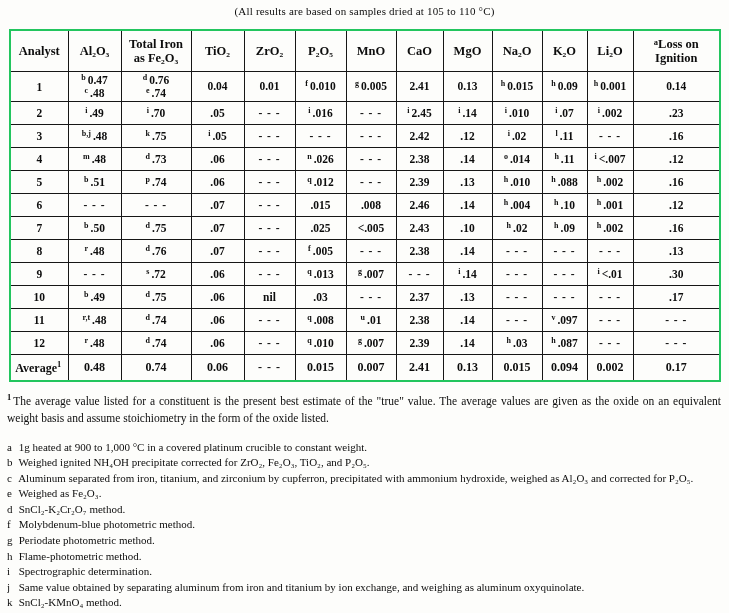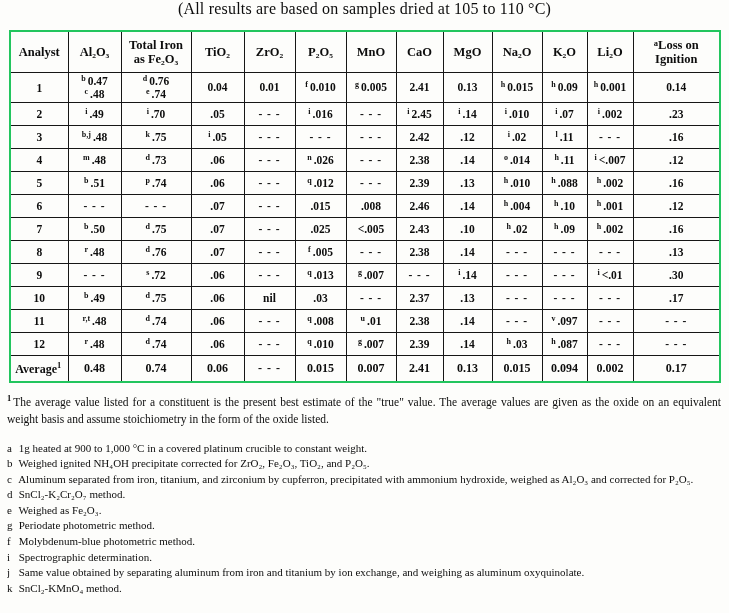--- a/index.html
+++ b/index.html
@@ -8,7 +8,7 @@
     background:#fdfdfb;color:#0d0d0d;
     font-family:"Liberation Serif","DejaVu Serif",serif;
   }
-  .doc-title{text-align:center;font-size:16px;letter-spacing:.2px;}
+  .doc-title{text-align:center;font-size:11px;padding-top:5px;letter-spacing:.2px;}
   table.results{
     border-collapse:collapse;table-layout:fixed;width:712px;
     margin:12px 0 0 9px;border:2px solid #22c55e;

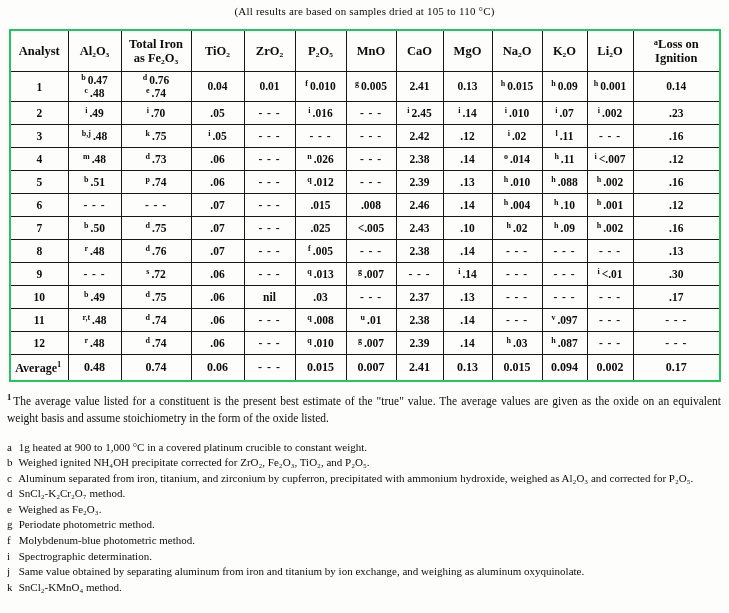--- a/index.html
+++ b/index.html
@@ -592,8 +592,8 @@
       <div class="fn"><span class="fn-m">a</span><span> 1g heated at 900 to 1,000 °C in a covered platinum crucible to constant weight.</span></div>
       <div class="fn"><span class="fn-m">b</span><span> Weighed ignited NH₄OH precipitate corrected for ZrO₂, Fe₂O₃, TiO₂, and P₂O₅.</span></div>
       <div class="fn"><span class="fn-m">c</span><span> Aluminum separated from iron, titanium, and zirconium by cupferron, precipitated with ammonium hydroxide, weighed as Al₂O₃ and corrected for P₂O₅.</span></div>
+      <div class="fn"><span class="fn-m">e</span><span> Weighed as Fe₂O₃.</span></div>
       <div class="fn"><span class="fn-m">d</span><span> SnCl₂-K₂Cr₂O₇ method.</span></div>
-      <div class="fn"><span class="fn-m">e</span><span> Weighed as Fe₂O₃.</span></div>
       <div class="fn"><span class="fn-m">g</span><span> Periodate photometric method.</span></div>
       <div class="fn"><span class="fn-m">f</span><span> Molybdenum-blue photometric method.</span></div>
       <div class="fn"><span class="fn-m">i</span><span> Spectrographic determination.</span></div>

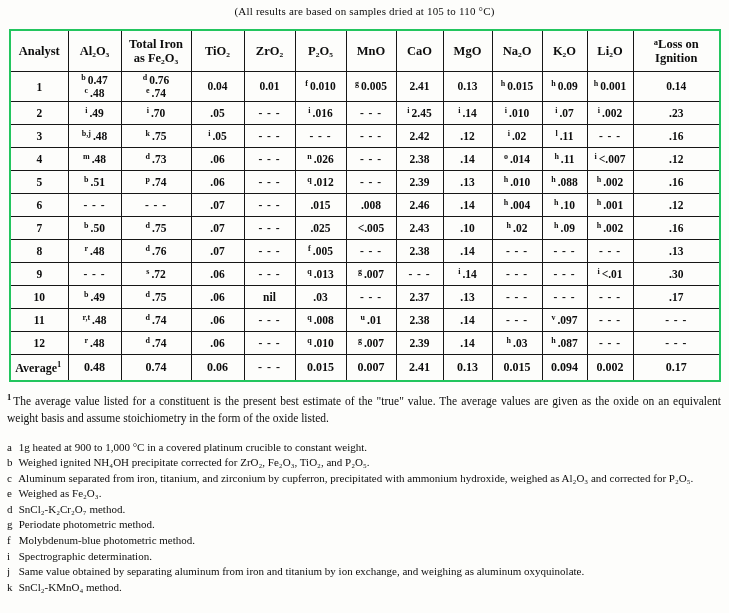--- a/index.html
+++ b/index.html
@@ -594,8 +594,8 @@
       <div class="fn"><span class="fn-m">c</span><span> Aluminum separated from iron, titanium, and zirconium by cupferron, precipitated with ammonium hydroxide, weighed as Al₂O₃ and corrected for P₂O₅.</span></div>
       <div class="fn"><span class="fn-m">e</span><span> Weighed as Fe₂O₃.</span></div>
       <div class="fn"><span class="fn-m">d</span><span> SnCl₂-K₂Cr₂O₇ method.</span></div>
+      <div class="fn"><span class="fn-m">f</span><span> Molybdenum-blue photometric method.</span></div>
       <div class="fn"><span class="fn-m">g</span><span> Periodate photometric method.</span></div>
-      <div class="fn"><span class="fn-m">f</span><span> Molybdenum-blue photometric method.</span></div>
       <div class="fn"><span class="fn-m">i</span><span> Spectrographic determination.</span></div>
       <div class="fn"><span class="fn-m">j</span><span> Same value obtained by separating aluminum from iron and titanium by ion exchange, and weighing as aluminum oxyquinolate.</span></div>
       <div class="fn"><span class="fn-m">k</span><span> SnCl₂-KMnO₄ method.</span></div>

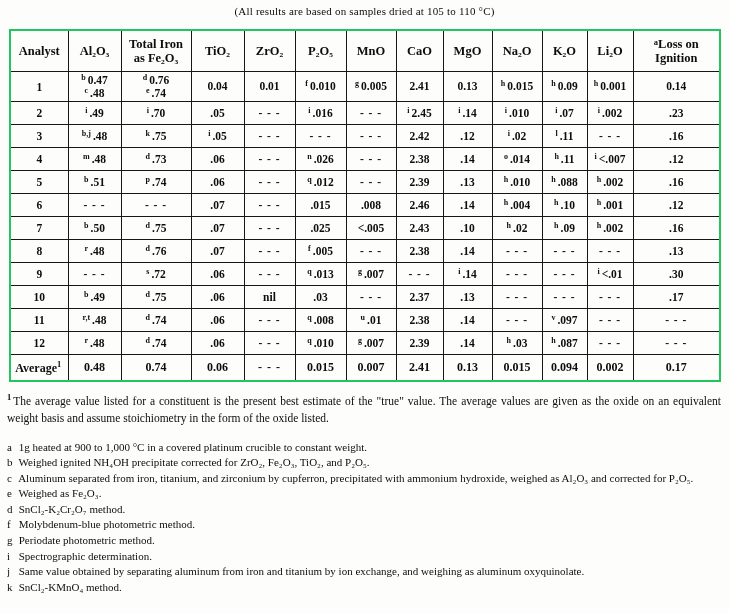--- a/index.html
+++ b/index.html
@@ -596,6 +596,7 @@
       <div class="fn"><span class="fn-m">d</span><span> SnCl₂-K₂Cr₂O₇ method.</span></div>
       <div class="fn"><span class="fn-m">f</span><span> Molybdenum-blue photometric method.</span></div>
       <div class="fn"><span class="fn-m">g</span><span> Periodate photometric method.</span></div>
+      <div class="fn"><span class="fn-m">h</span><span> Flame-photometric method.</span></div>
       <div class="fn"><span class="fn-m">i</span><span> Spectrographic determination.</span></div>
       <div class="fn"><span class="fn-m">j</span><span> Same value obtained by separating aluminum from iron and titanium by ion exchange, and weighing as aluminum oxyquinolate.</span></div>
       <div class="fn"><span class="fn-m">k</span><span> SnCl₂-KMnO₄ method.</span></div>

